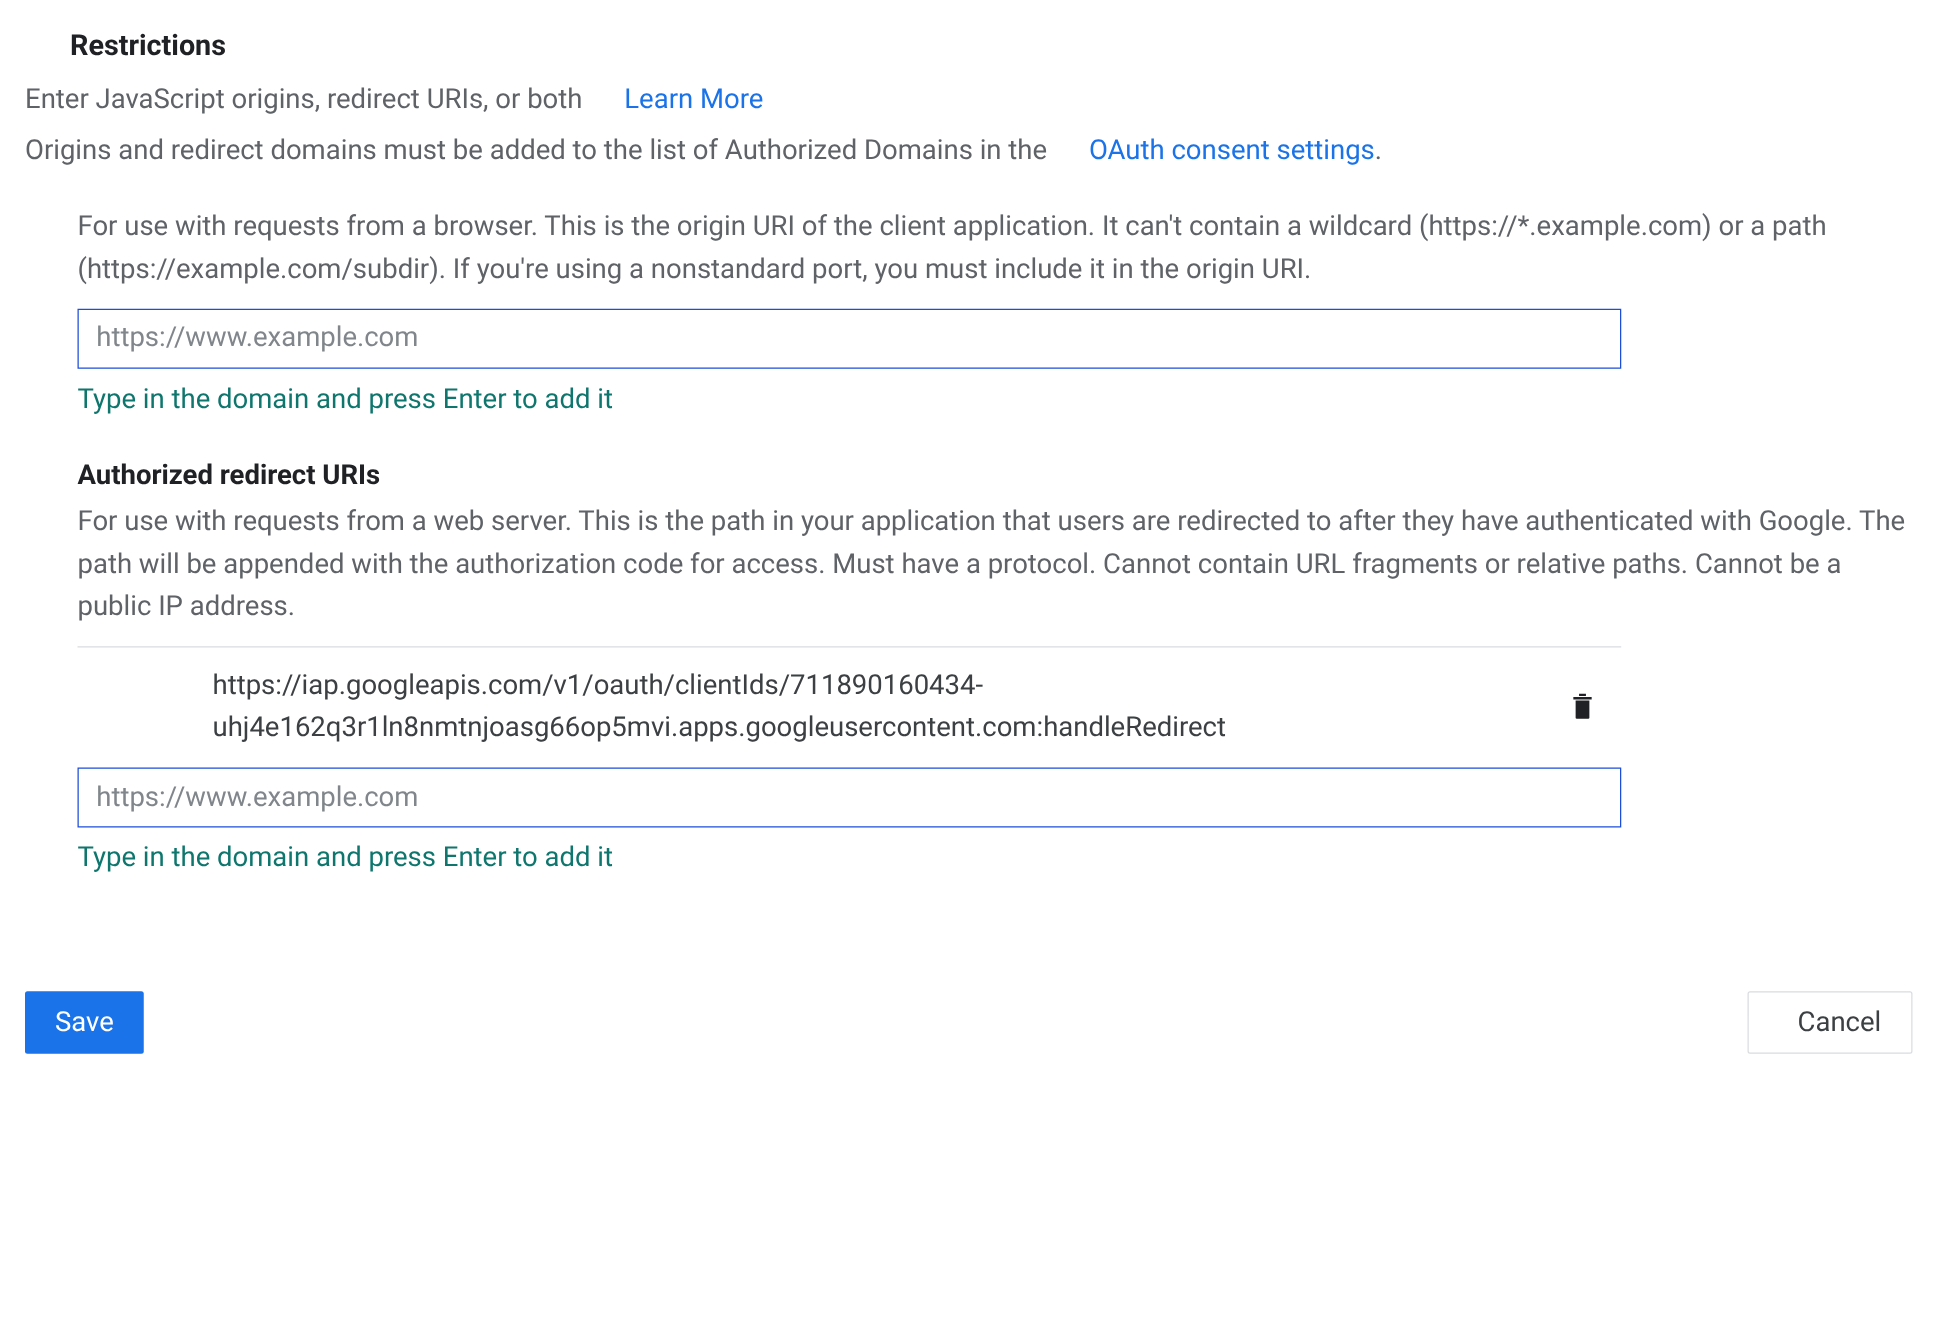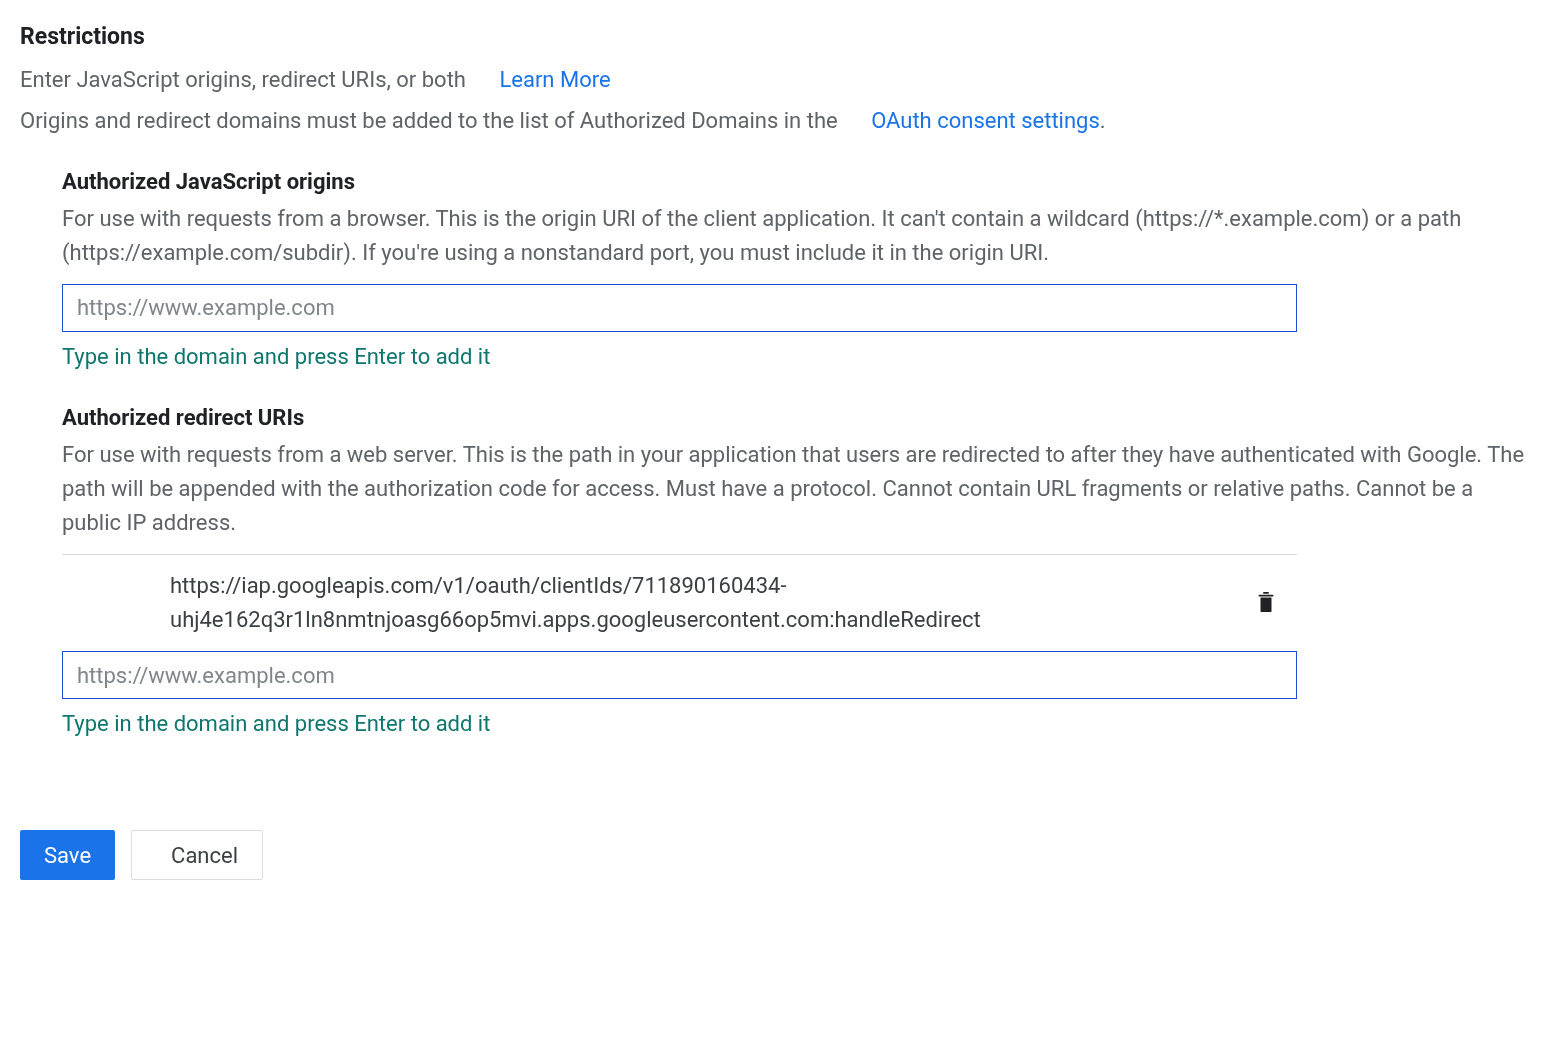--- a/index.html
+++ b/index.html
@@ -19,6 +19,7 @@
       font-weight: 700;
       color: #202124;
       margin-bottom: 8px;
+      margin-left: 36px;
     }
     .section-desc {
       font-size: 22px;

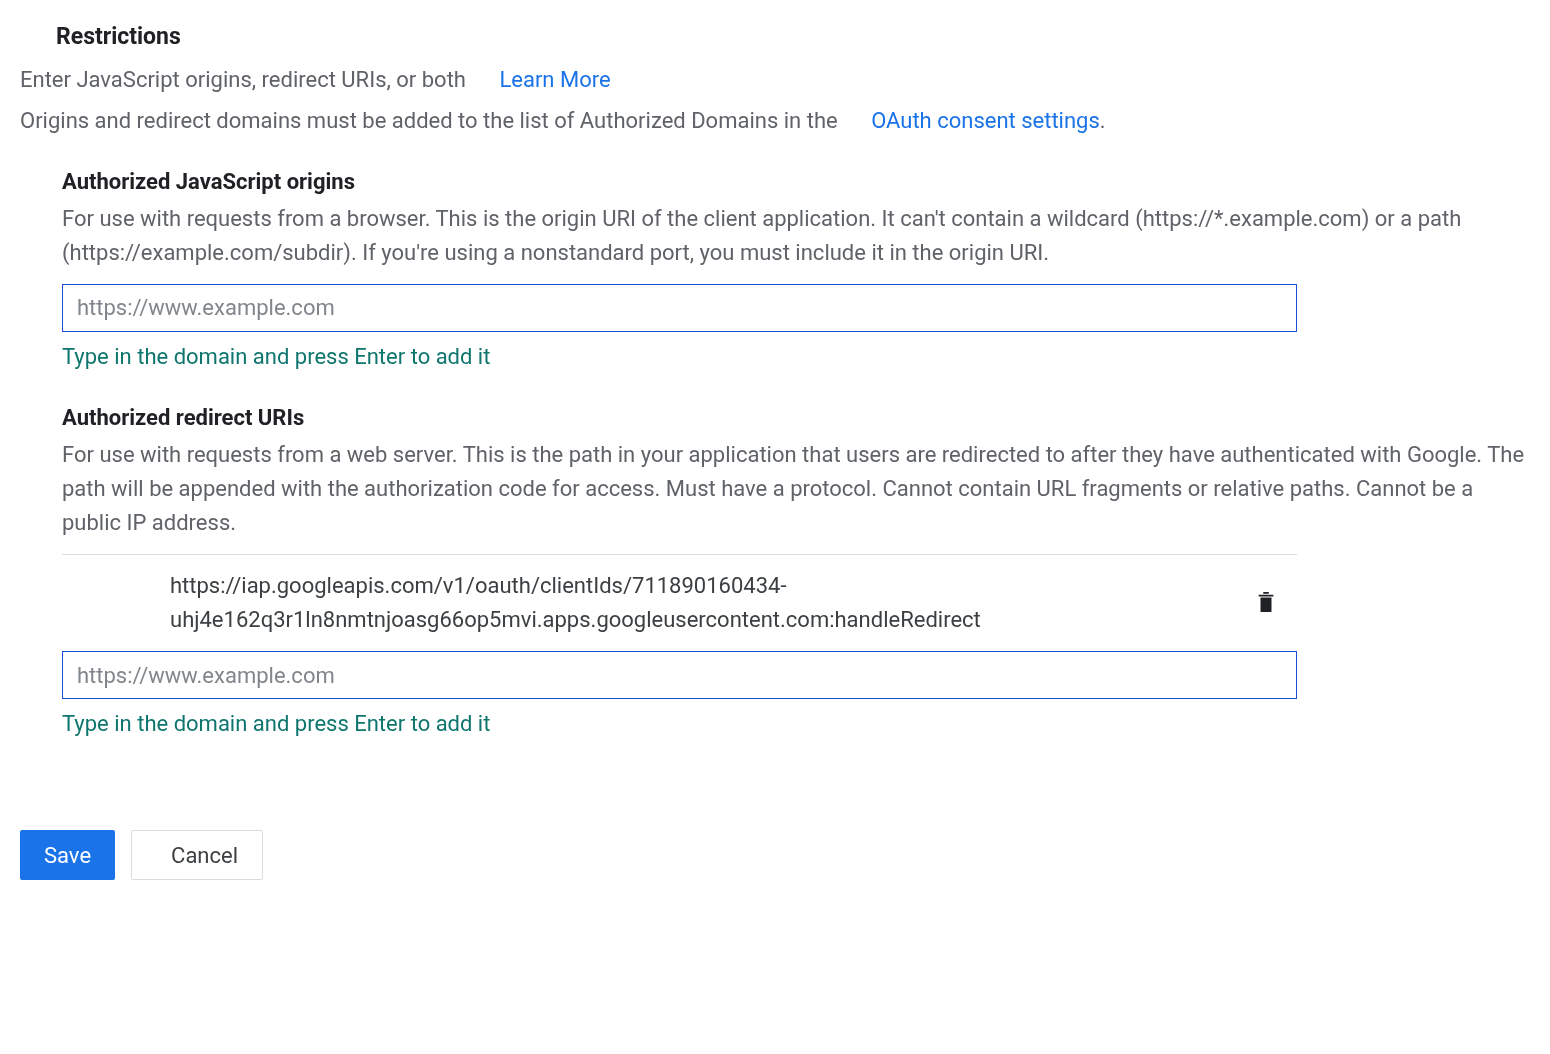--- a/index.html
+++ b/index.html
@@ -139,7 +139,6 @@
 </p>
 
 <div class="subsection">
-  <h3 class="subsection-title">Authorized JavaScript origins</h3>
   <p class="subsection-desc">For use with requests from a browser. This is the origin URI of the client application. It can't contain a wildcard (https://*.example.com) or a path (https://example.com/subdir). If you're using a nonstandard port, you must include it in the origin URI.</p>
   <div class="input-wrap">
     <input type="text" class="input-field" placeholder="https://www.example.com" style="">

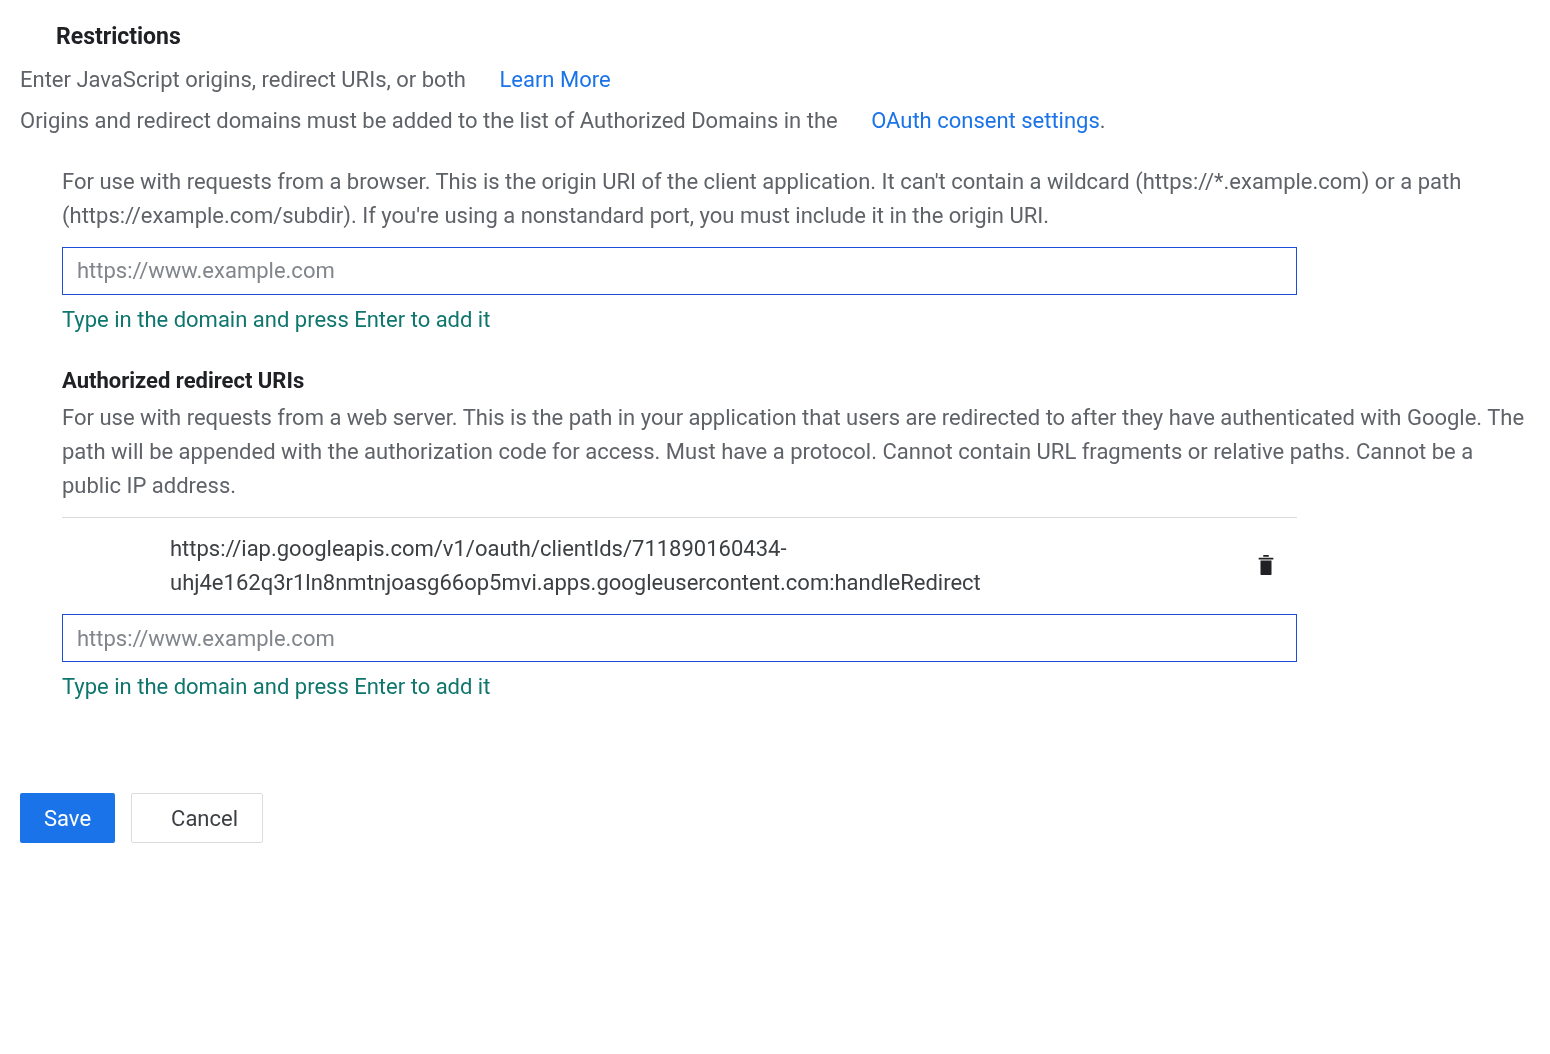--- a/index.html
+++ b/index.html
@@ -103,6 +103,7 @@
       display: flex;
       gap: 16px;
       margin-top: 90px;
+      justify-content: space-between;
     }
     .btn {
       font-size: 22px;

